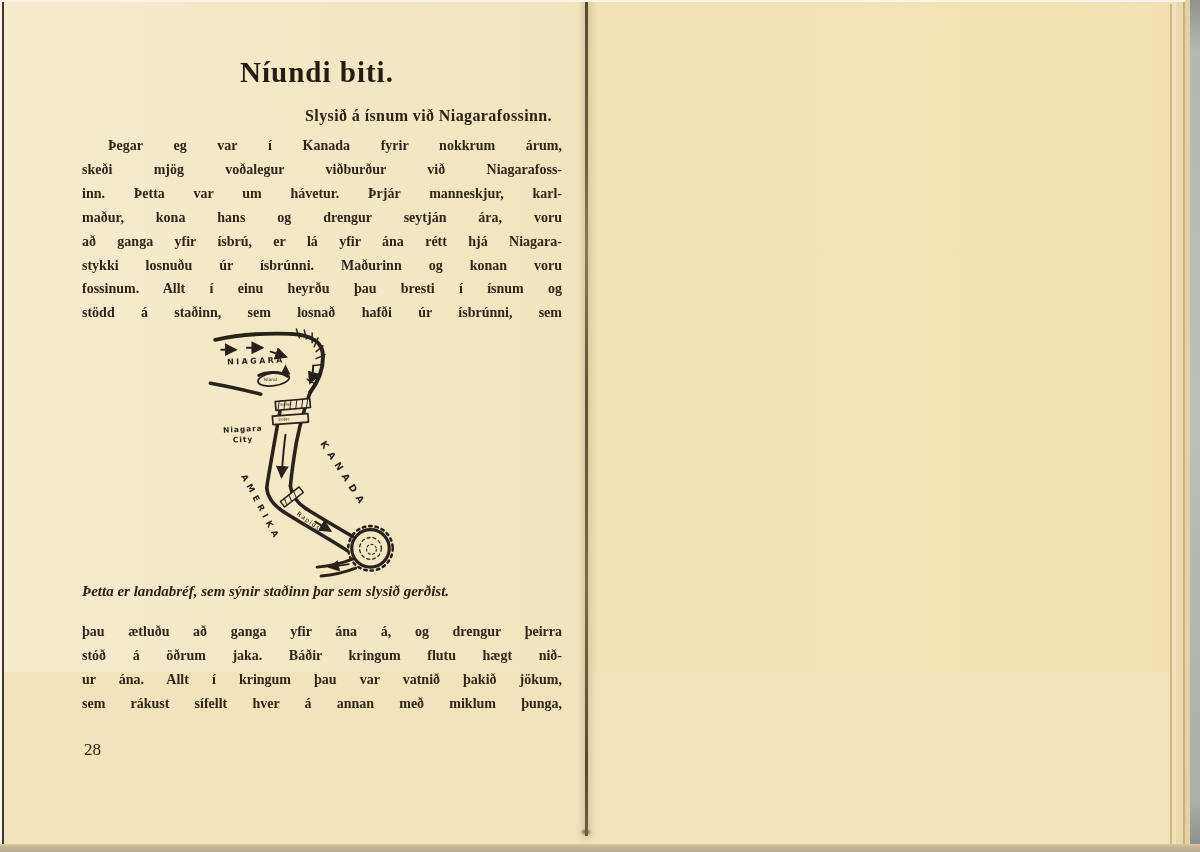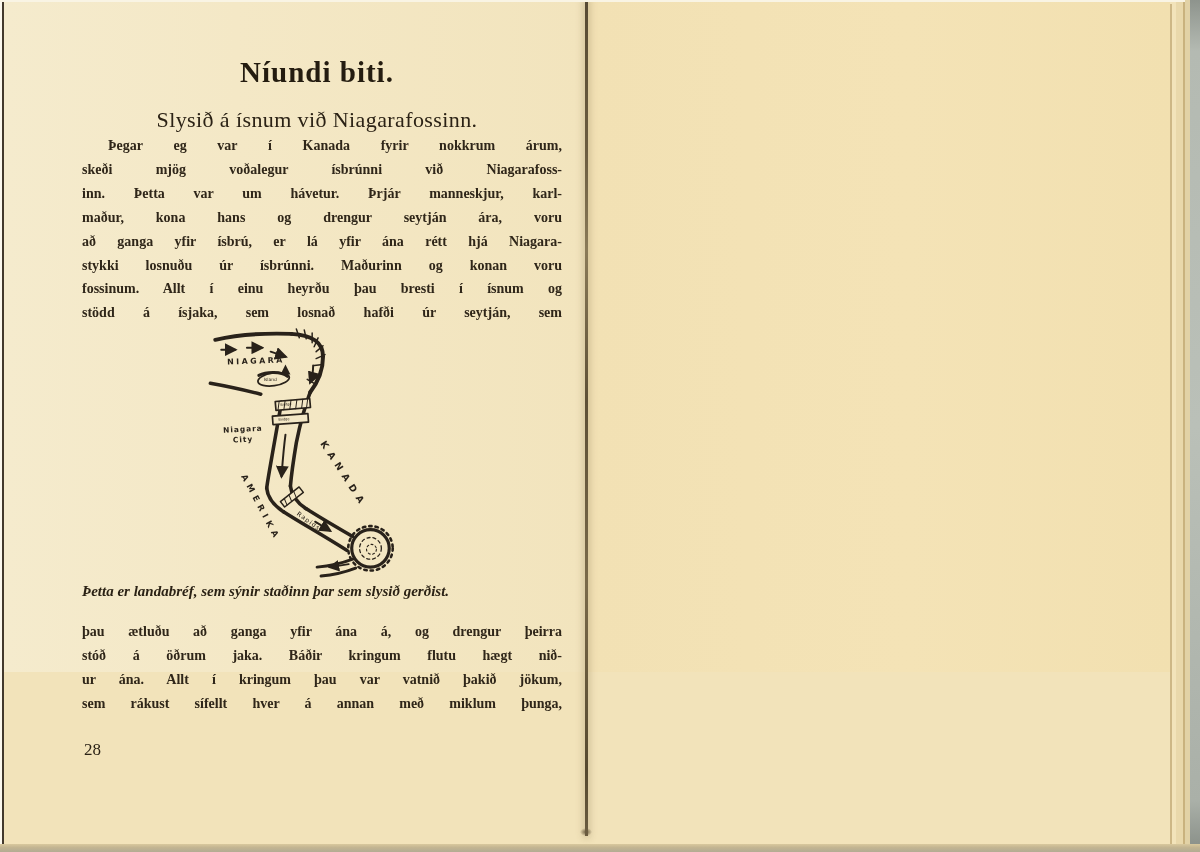--- a/index.html
+++ b/index.html
@@ -36,8 +36,8 @@
     font-size:29px; font-weight:bold; letter-spacing:1px; color:#241c10; margin:0;
   }
   .subtitle {
-    left:78px; top:107px; width:470px; text-align:center;
-    font-size:22px; font-weight:normal; letter-spacing:.4px; color:#2b2215; margin:0;
+    left:78px; top:107px; width:470px; text-align:right;
+    font-size:16px; font-weight:bold; letter-spacing:.4px; color:#2b2215; margin:0;
   }
   .body-l { left:78px;  width:480px; font-size:14px; line-height:23.9px;font-weight:bold; }
   .para-l1 { top:134px; }

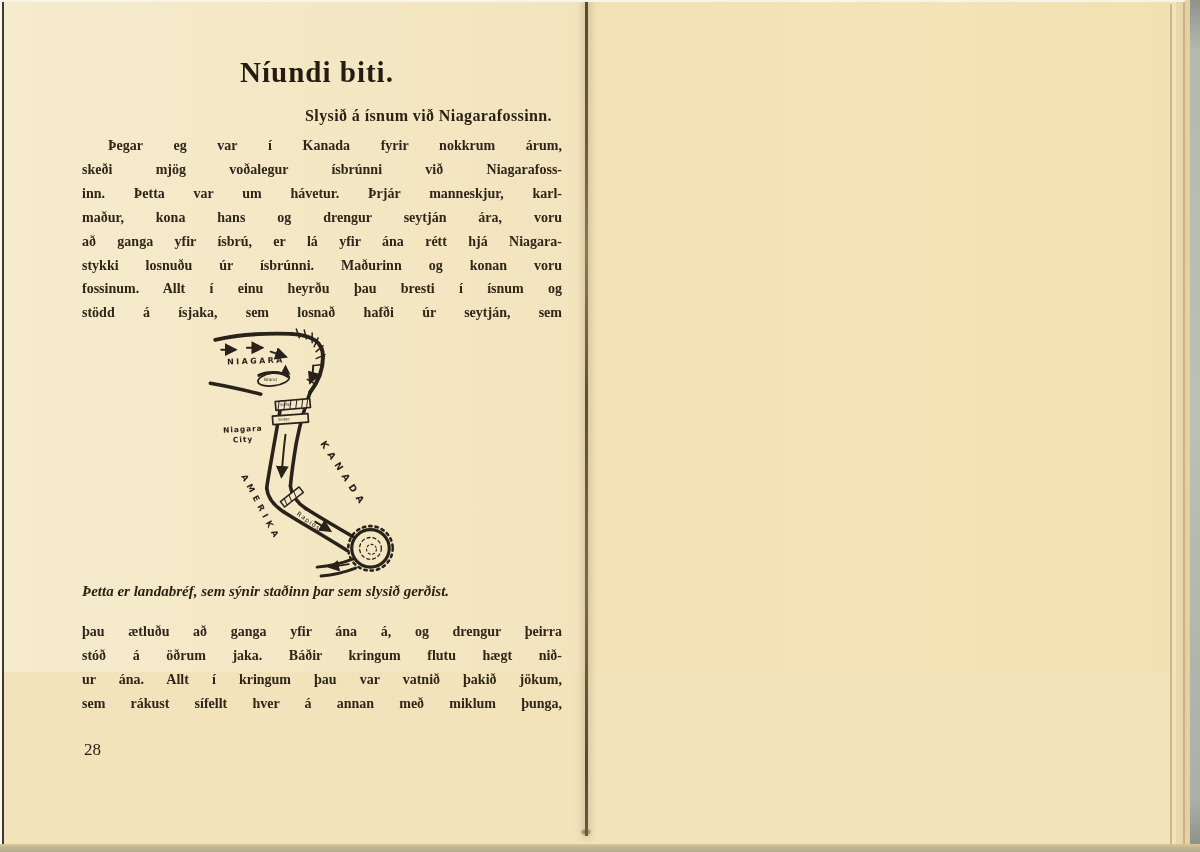--- a/index.html
+++ b/index.html
@@ -69,7 +69,7 @@
 
     <div class="abs body-l para-l1 indent">
         <div class="tline">Þegar eg var í Kanada fyrir nokkrum árum,</div>
-        <div class="tline">skeði mjög voðalegur ísbrúnni við Niagarafoss-</div>
+        <div class="tline">skeði mjög voðalegur viðburður við Niagarafoss-</div>
         <div class="tline">inn. Þetta var um hávetur. Þrjár manneskjur, karl-</div>
         <div class="tline">maður, kona hans og drengur seytján ára, voru</div>
         <div class="tline">að ganga yfir ísbrú, er lá yfir ána rétt hjá Niagara-</div>

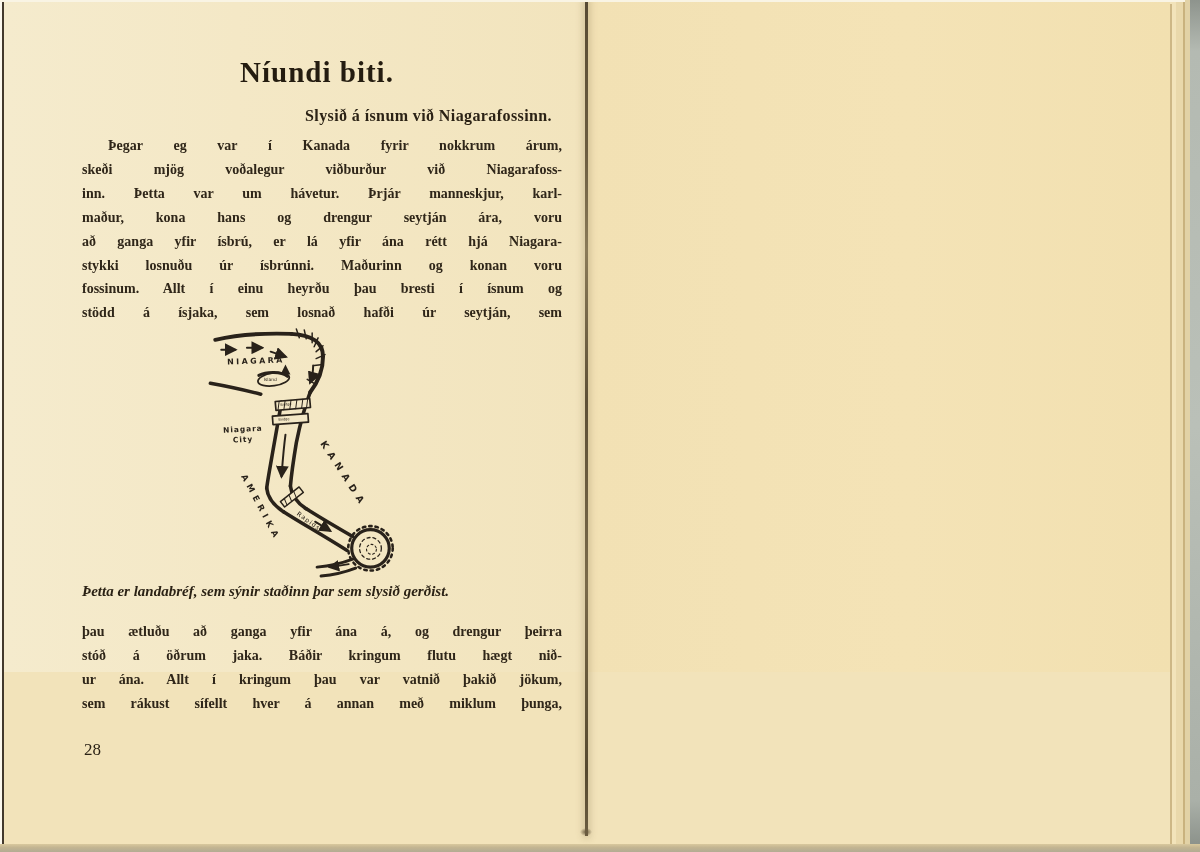--- a/index.html
+++ b/index.html
@@ -75,7 +75,7 @@
         <div class="tline">að ganga yfir ísbrú, er lá yfir ána rétt hjá Niagara-</div>
         <div class="tline">stykki losnuðu úr ísbrúnni. Maðurinn og konan voru</div>
         <div class="tline">fossinum. Allt í einu heyrðu þau bresti í ísnum og</div>
-        <div class="tline">stödd á ísjaka, sem losnað hafði úr seytján, sem</div>
+        <div class="tline">stödd á staðinn, sem losnað hafði úr ísbrúnni, sem</div>
       </div>
 
     <figure class="abs mapfig">

